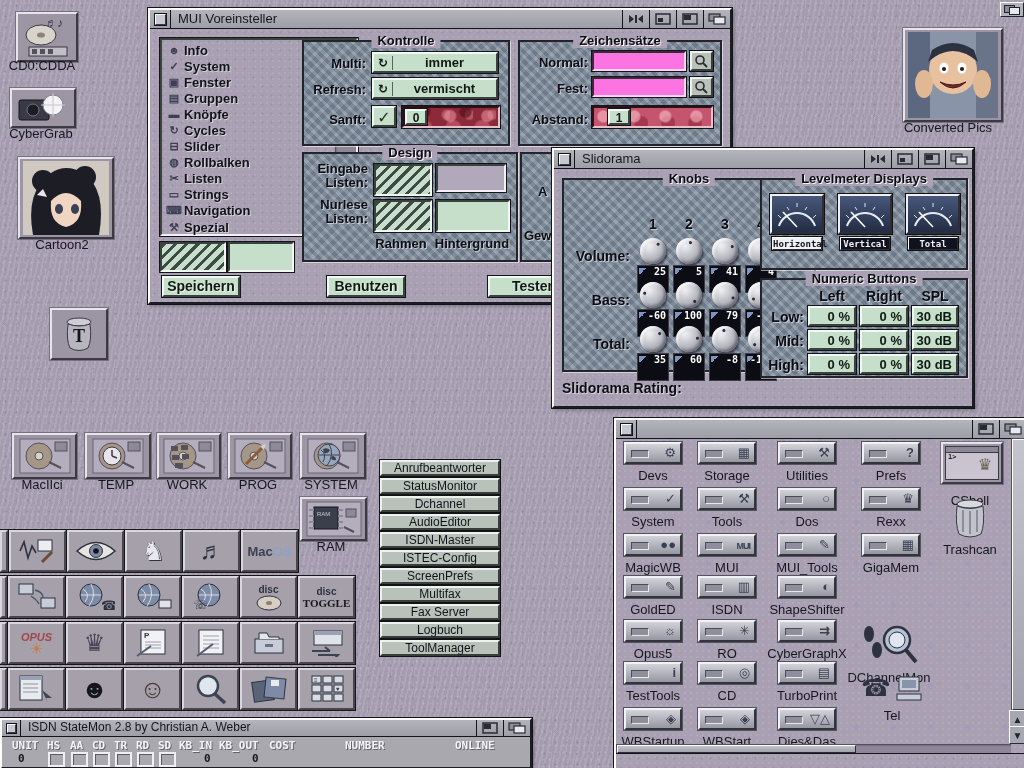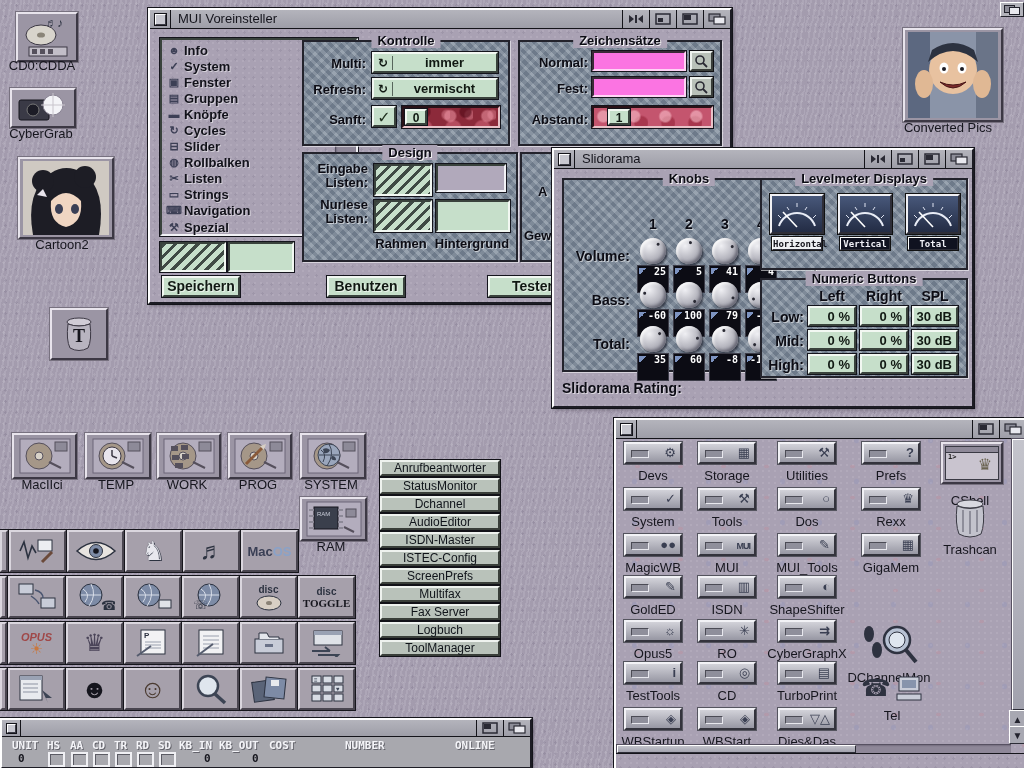--- a/index.html
+++ b/index.html
@@ -1017,6 +1017,7 @@
       <div class="tclose" style="width:18px;">
           <div class="sq" style="width:7px;height:7px;"></div>
         </div>
+      <div class="ttitle" style="padding-top:0;">ISDN StateMon 2.8 by Christian A. Weber</div>
       <div class="tgad" id="statemon-gadgets">
           <div class="g">
             <svg width="16" height="12" viewBox="0 0 16 12">

